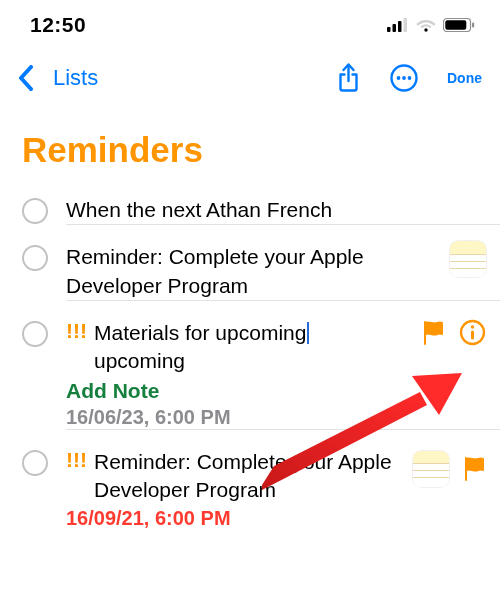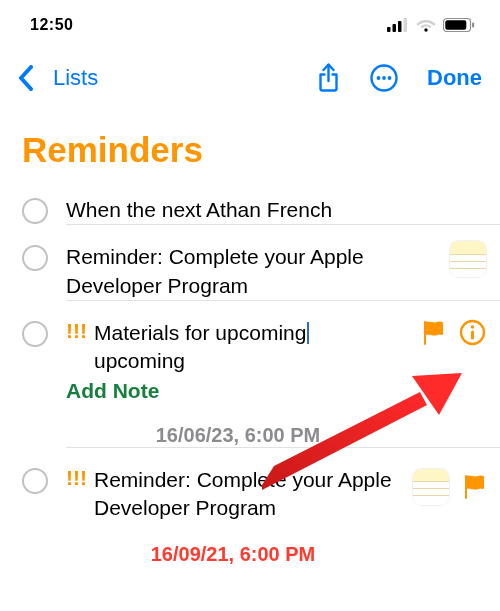--- a/index.html
+++ b/index.html
@@ -18,7 +18,7 @@
       align-items: center;
       padding: 0 25px 0 30px;
     }
-    .time { font-size: 16px; font-weight: 700; letter-spacing: 0.5px; }
+    .time { font-size: 21px; font-weight: 700; letter-spacing: 0.5px; }
     .sicons { display: flex; align-items: center; gap: 7px; }
     .nav-bar {
       height: 55px;

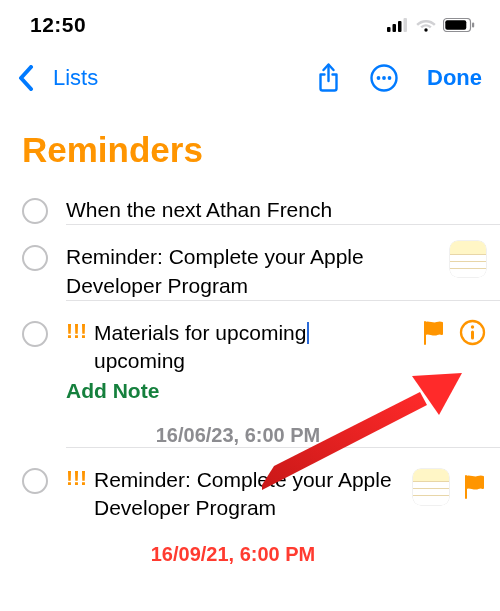--- a/index.html
+++ b/index.html
@@ -30,7 +30,7 @@
     .nav-spacer { flex: 1; }
     .nav-right { display: flex; align-items: center; gap: 28px; }
     .nav-right .icon-btn { color: #007aff; }
-    .done { color: #007aff; font-size: 22px; font-weight: 700; }
+    .done { color: #007aff; font-size: 14px; font-weight: 700; }
     .title {
       font-size: 35px;
       font-weight: 800;

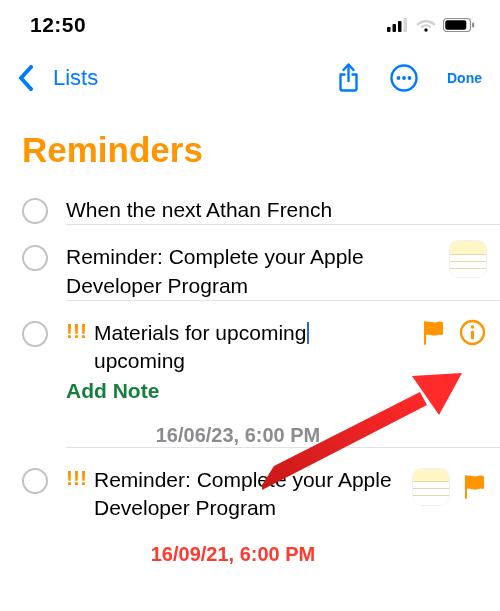--- a/index.html
+++ b/index.html
@@ -64,7 +64,7 @@
     .priority { color: #ff9500; font-size: 21px; font-weight: 700; margin-right: 7px; }
     .text { font-size: 21px; color: #000; line-height: 1.35; flex: 1; }
     .addnote { color: #15803d; font-size: 21px; font-weight: 600; margin-top: 3px; }
-    .datetime { color: #8c8c90; font-size: 20px; font-weight: 600; margin-top: 21px; text-align: center; }
+    .datetime { color: #8c8c90; font-size: 20px; font-weight: 600; margin-top: 3px; }
     .datetime.overdue { color: #ff3b30; font-weight: 700; }
     .row-actions { position: absolute; top: 2px; right: 14px; display: flex; align-items: center; gap: 14px; }
     .notes-icon {

